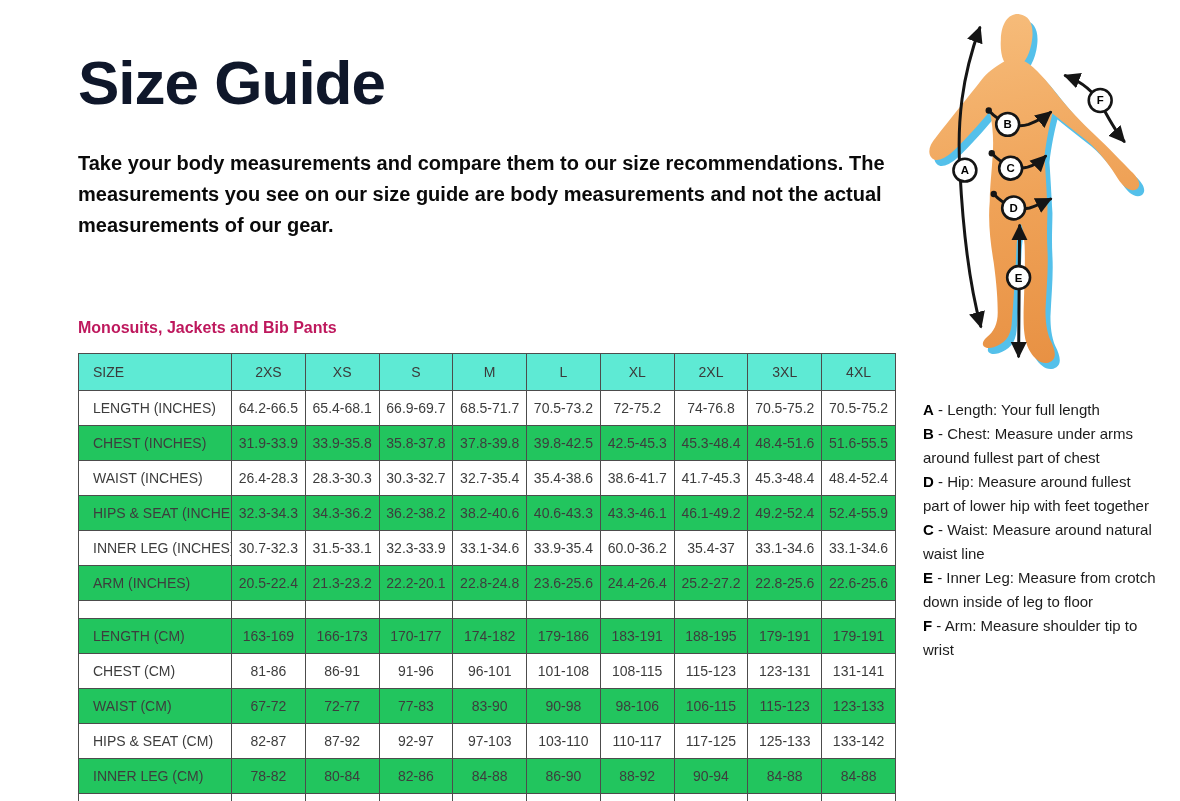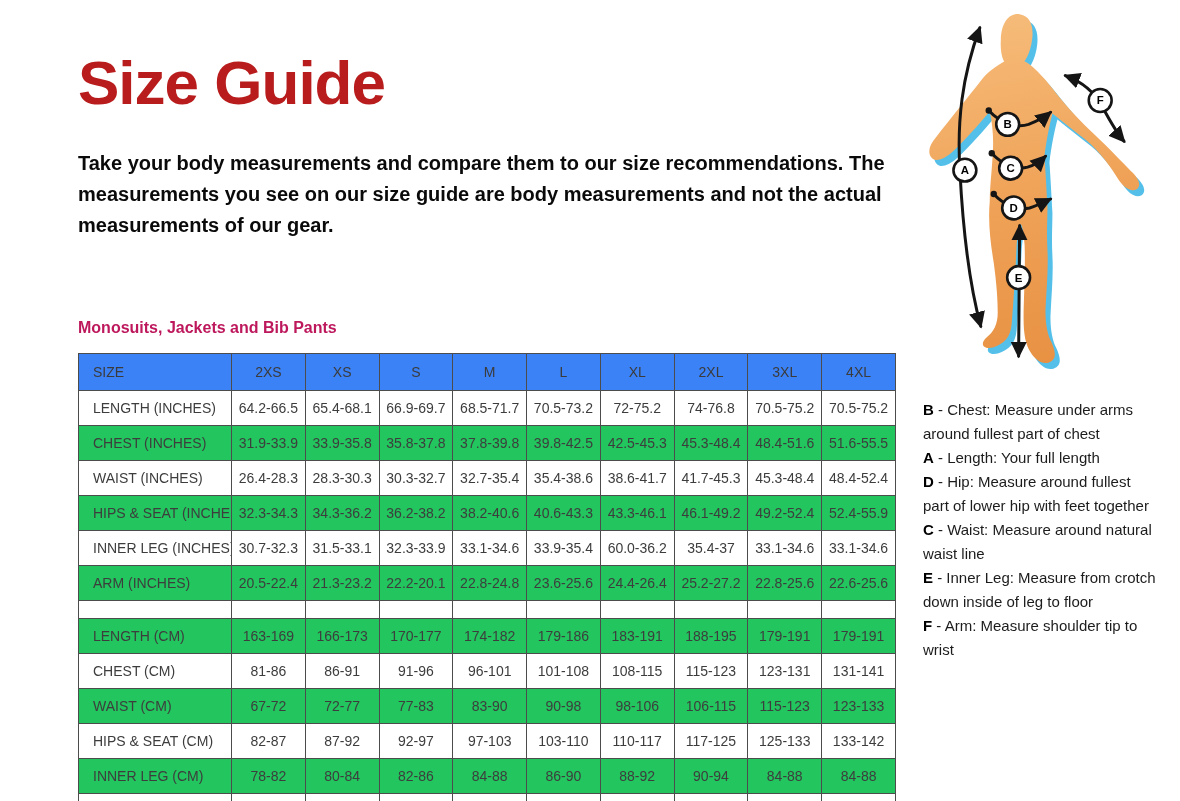--- a/index.html
+++ b/index.html
@@ -12,7 +12,7 @@
   .right-col { position:absolute; left:923px; top:2px; width:236px; }
 
   .page-title {
-    font-size:62px; font-weight:700; letter-spacing:-1px; color:#b91c1c;
+    font-size:62px; font-weight:700; letter-spacing:-1px; color:#0f172a;
     line-height:1.0;
   }
   .intro {

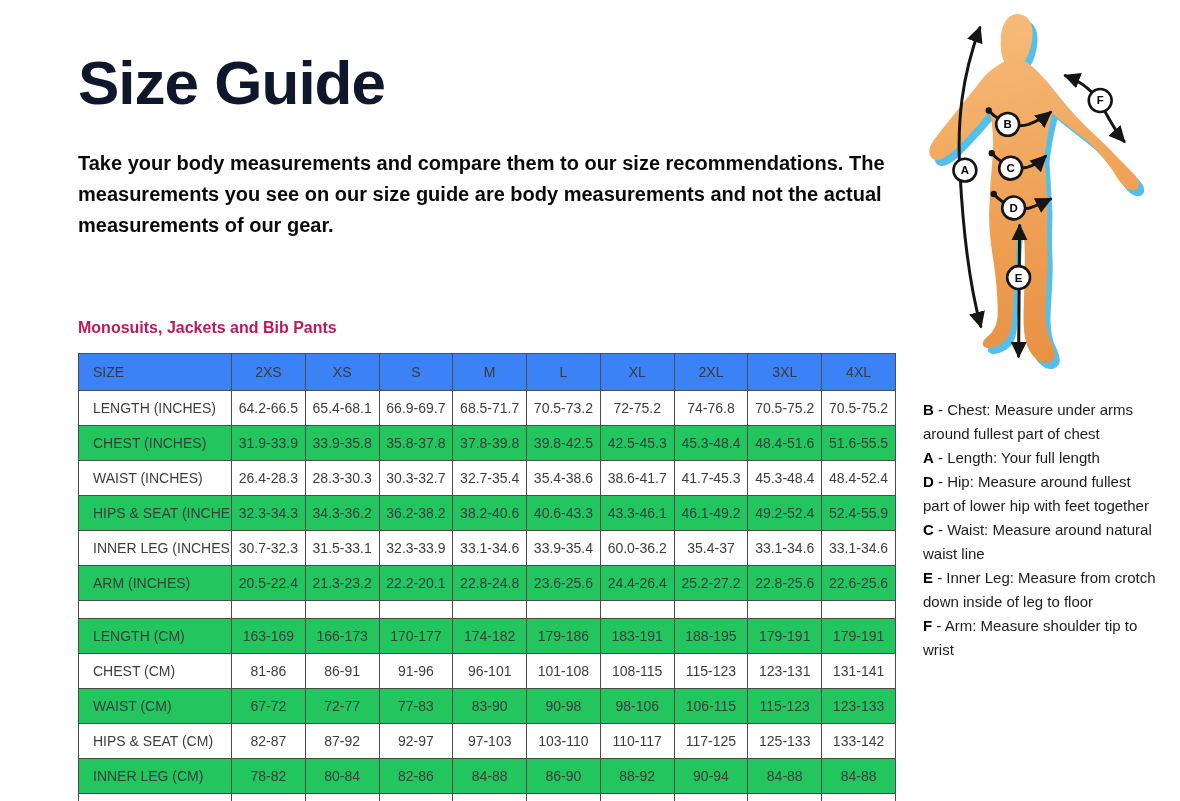--- a/index.html
+++ b/index.html
@@ -31,7 +31,7 @@
     border:1px solid #4c4c4c; height:35px; padding:0 4px;
     text-align:center; font-weight:400; overflow:hidden; white-space:nowrap;
   }
-  .size-table thead th { background:#3b82f6; height:37px; color:#3b3b3b; }
+  .size-table thead th { background:#5eead4; height:37px; color:#3b3b3b; }
   .size-table th.label-cell, .size-table td.label-cell {
     width:153px; text-align:left; padding-left:14px;
   }

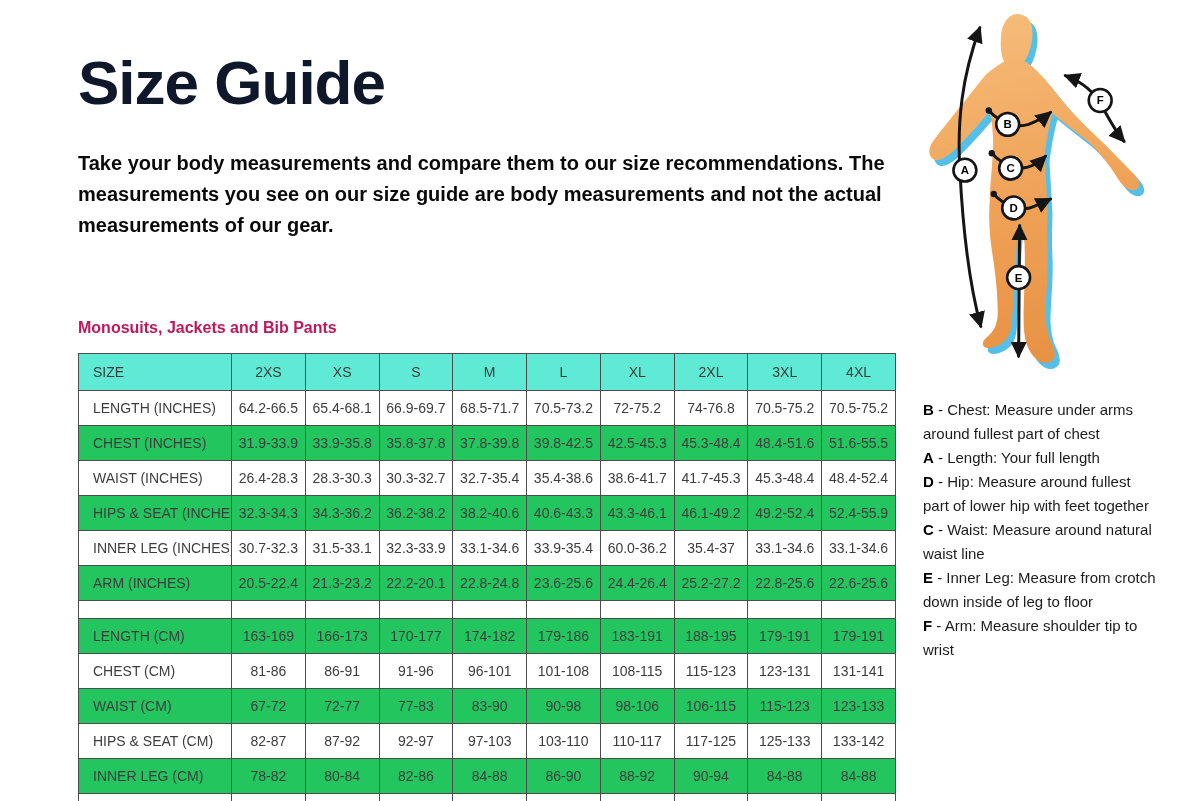--- a/index.html
+++ b/index.html
@@ -294,8 +294,8 @@
   </svg>
 
   <div class="legend">
+    <p><strong>A</strong> <span>- Length: Your full length</span></p>
     <p><strong>B</strong> <span>- Chest: Measure under arms around fullest part of chest</span></p>
-    <p><strong>A</strong> <span>- Length: Your full length</span></p>
     <p><strong>D</strong> <span>- Hip: Measure around fullest part of lower hip with feet together</span></p>
     <p><strong>C</strong> <span>- Waist: Measure around natural waist line</span></p>
     <p><strong>E</strong> <span>- Inner Leg: Measure from crotch down inside of leg to floor</span></p>

